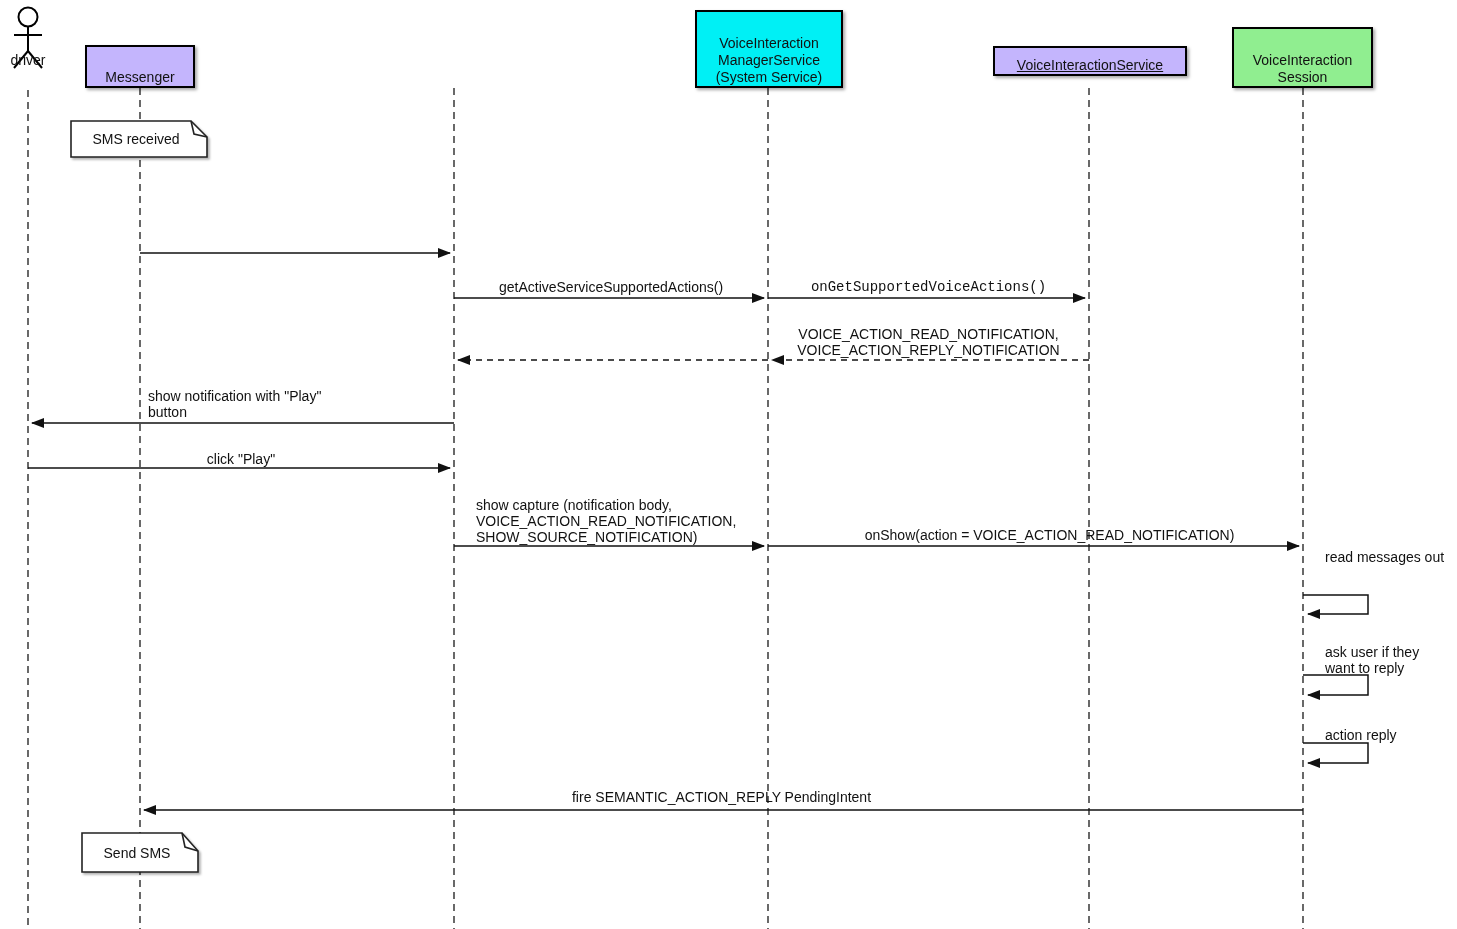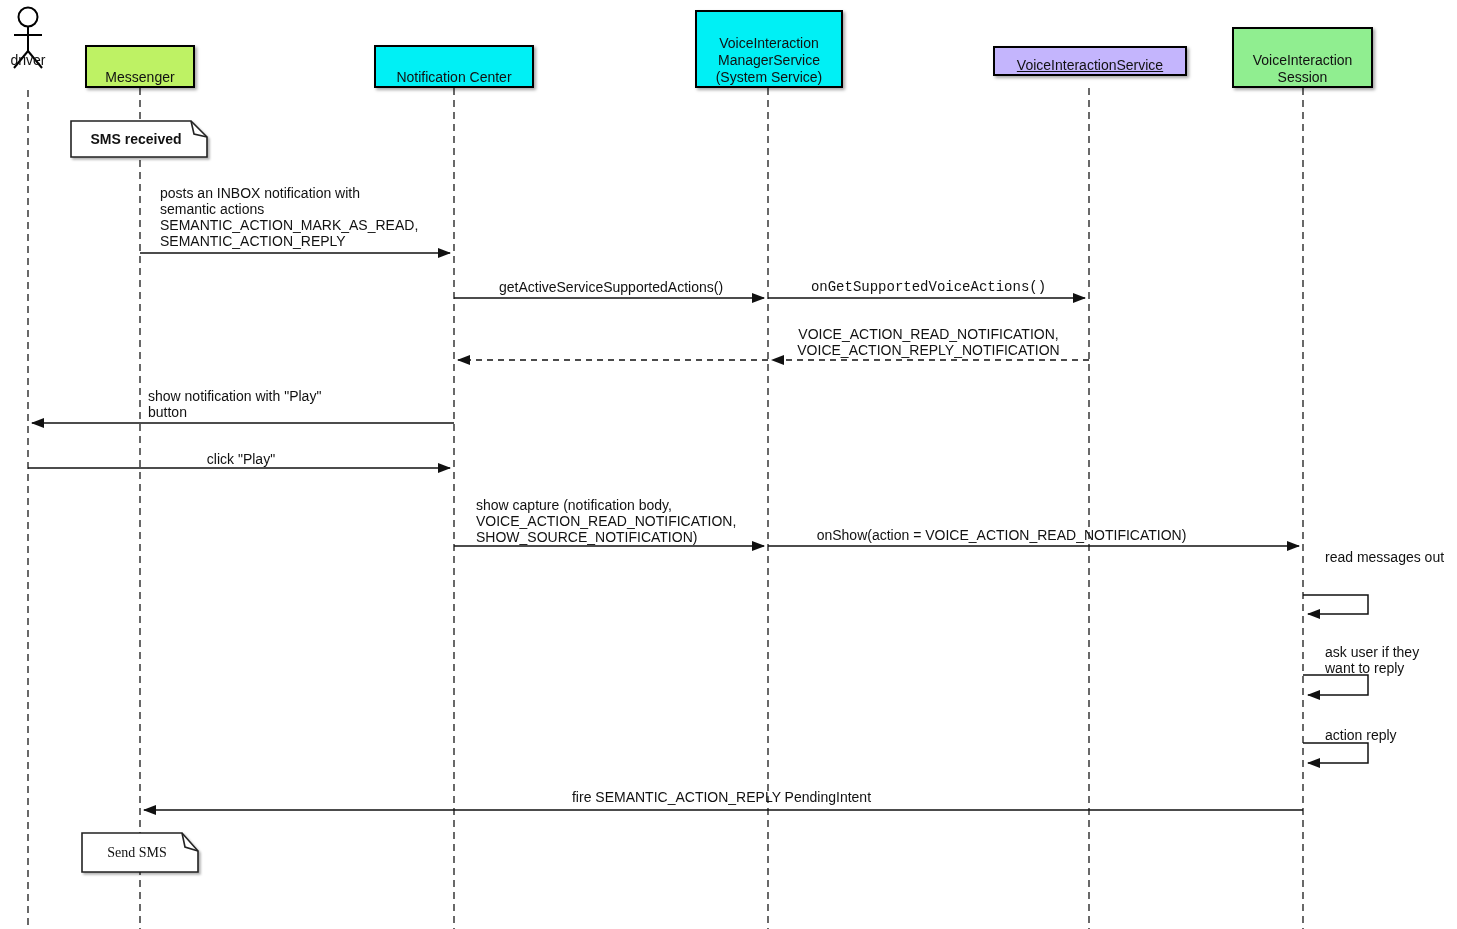--- a/index.html
+++ b/index.html
@@ -76,7 +76,7 @@
 
   <div class="actor-label" style="left:2px;top:52px;width:52px;">driver</div>
 
-  <div class="head" style="left: 85px; top: 45px; width: 110px; height: 43px; background: #bef264;">
+  <div class="head" style="left: 85px; top: 45px; width: 110px; height: 43px; background: #c4b5fd;">
     <span>Messenger</span>
   </div>
 

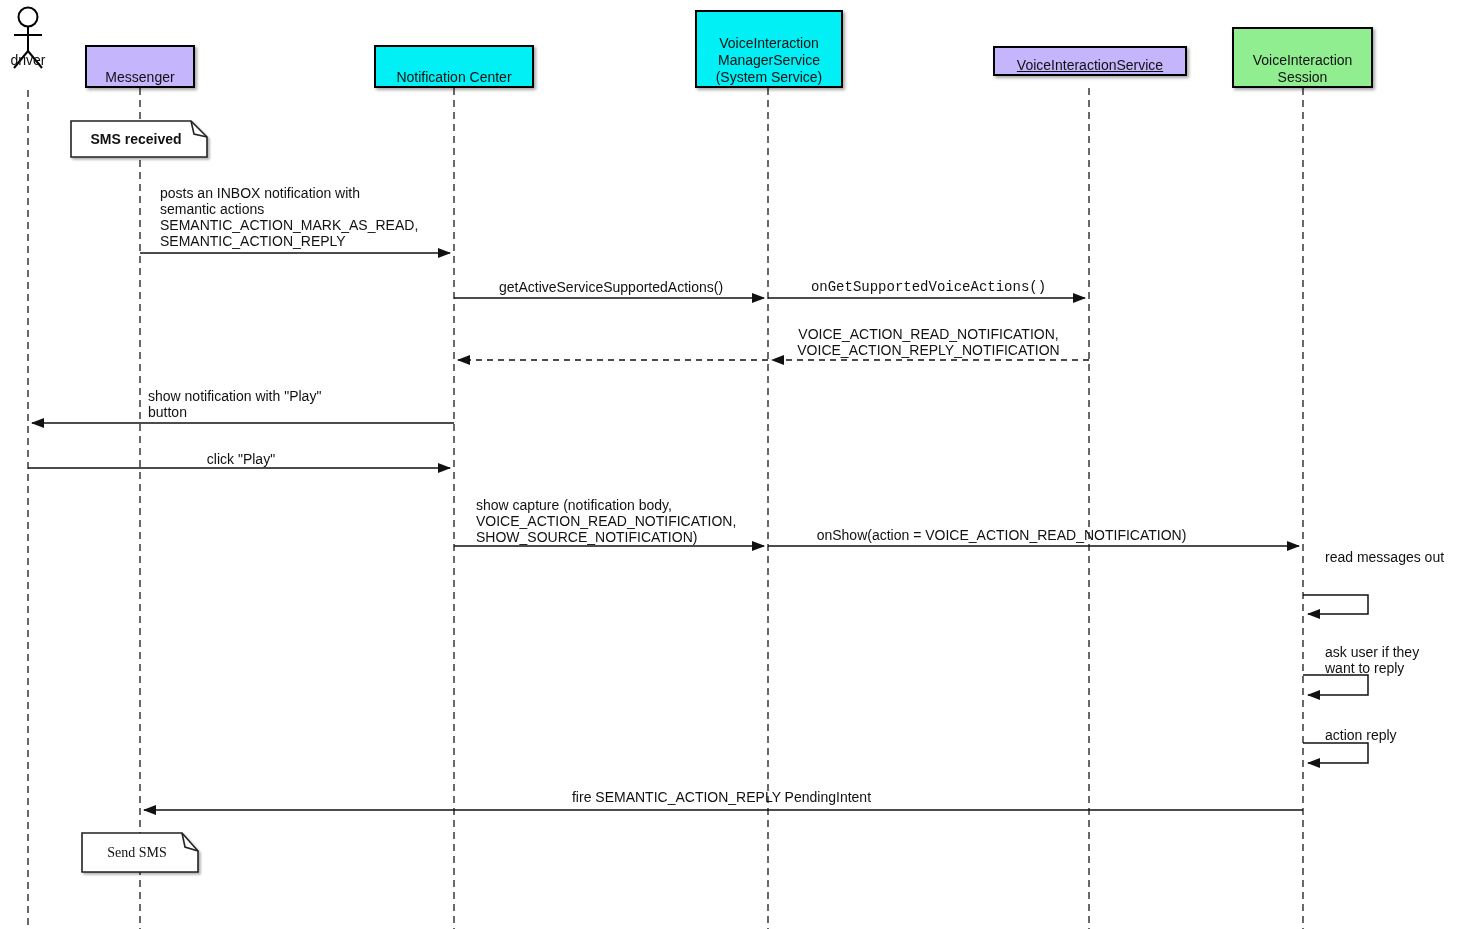--- a/index.html
+++ b/index.html
@@ -80,9 +80,6 @@
     <span>Messenger</span>
   </div>
 
-  <div class="head" style="left: 374px; top: 45px; width: 160px; height: 43px; background: rgb(0, 240, 245);">
-    <span>Notification Center</span>
-  </div>
 
   <div class="head" style="left: 695px; top: 10px; width: 148px; height: 78px; background: rgb(0, 240, 245);">
     <span>VoiceInteraction

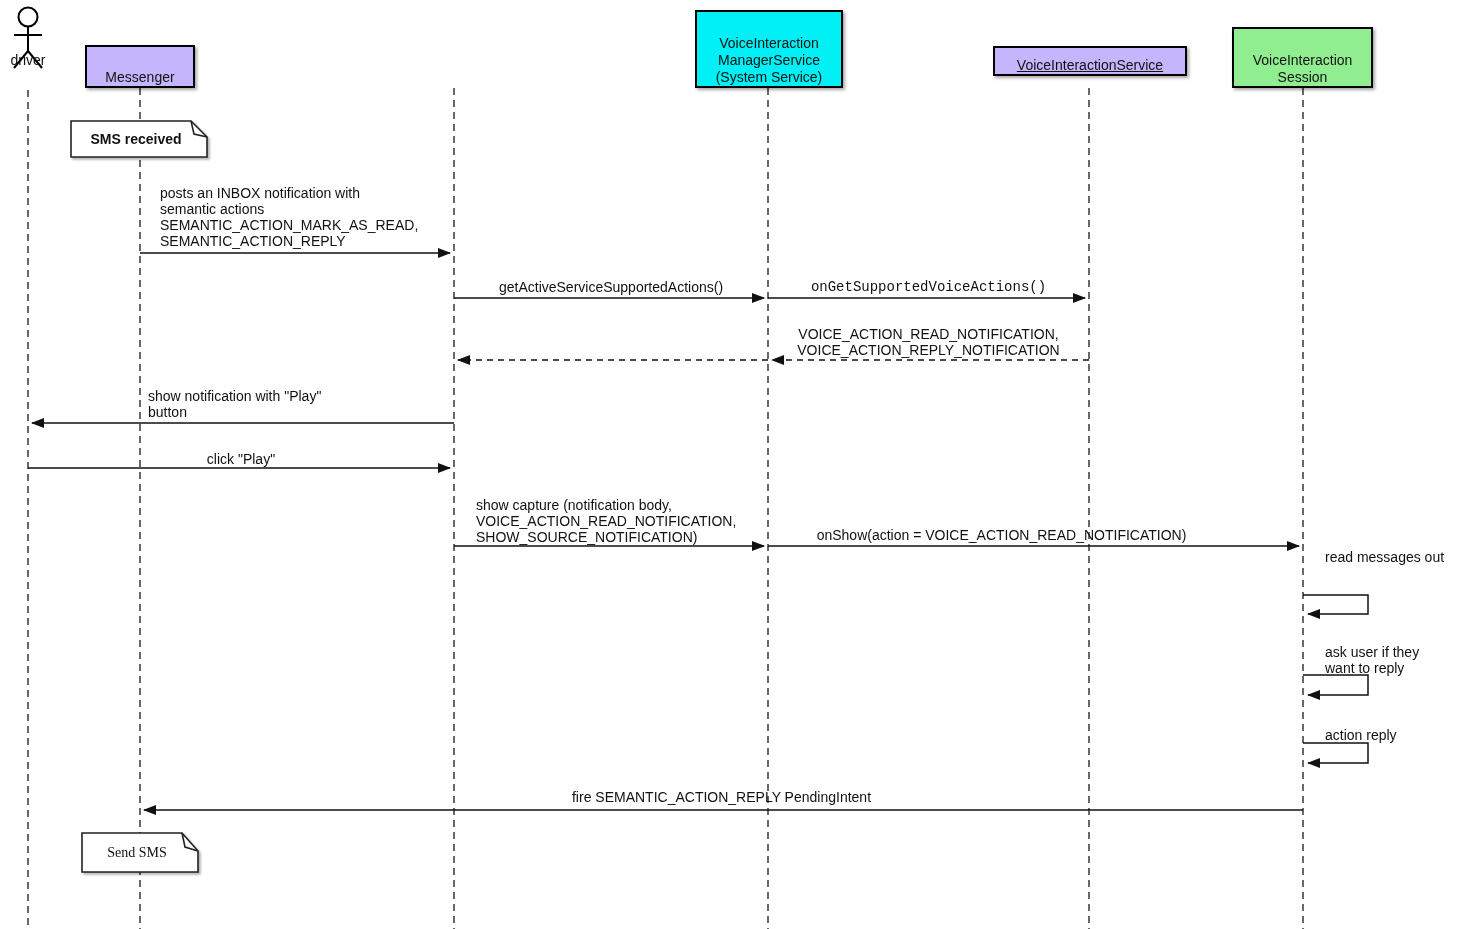--- a/index.html
+++ b/index.html
@@ -96,7 +96,7 @@
 Session</span>
   </div>
 
-  <div class="note-label" style="left:71px;top:131px;width:130px;font-weight:bold;">SMS received</div>
+  <div class="note-label" style="left:71px;top:131px;width:130px;">SMS received</div>
   <div class="note-label" style="left:82px;top:845px;width:110px;font-family:Liberation Serif, serif;">Send SMS</div>
 
   <div class="msg" style="left:160px;top:185px;">posts an INBOX notification with

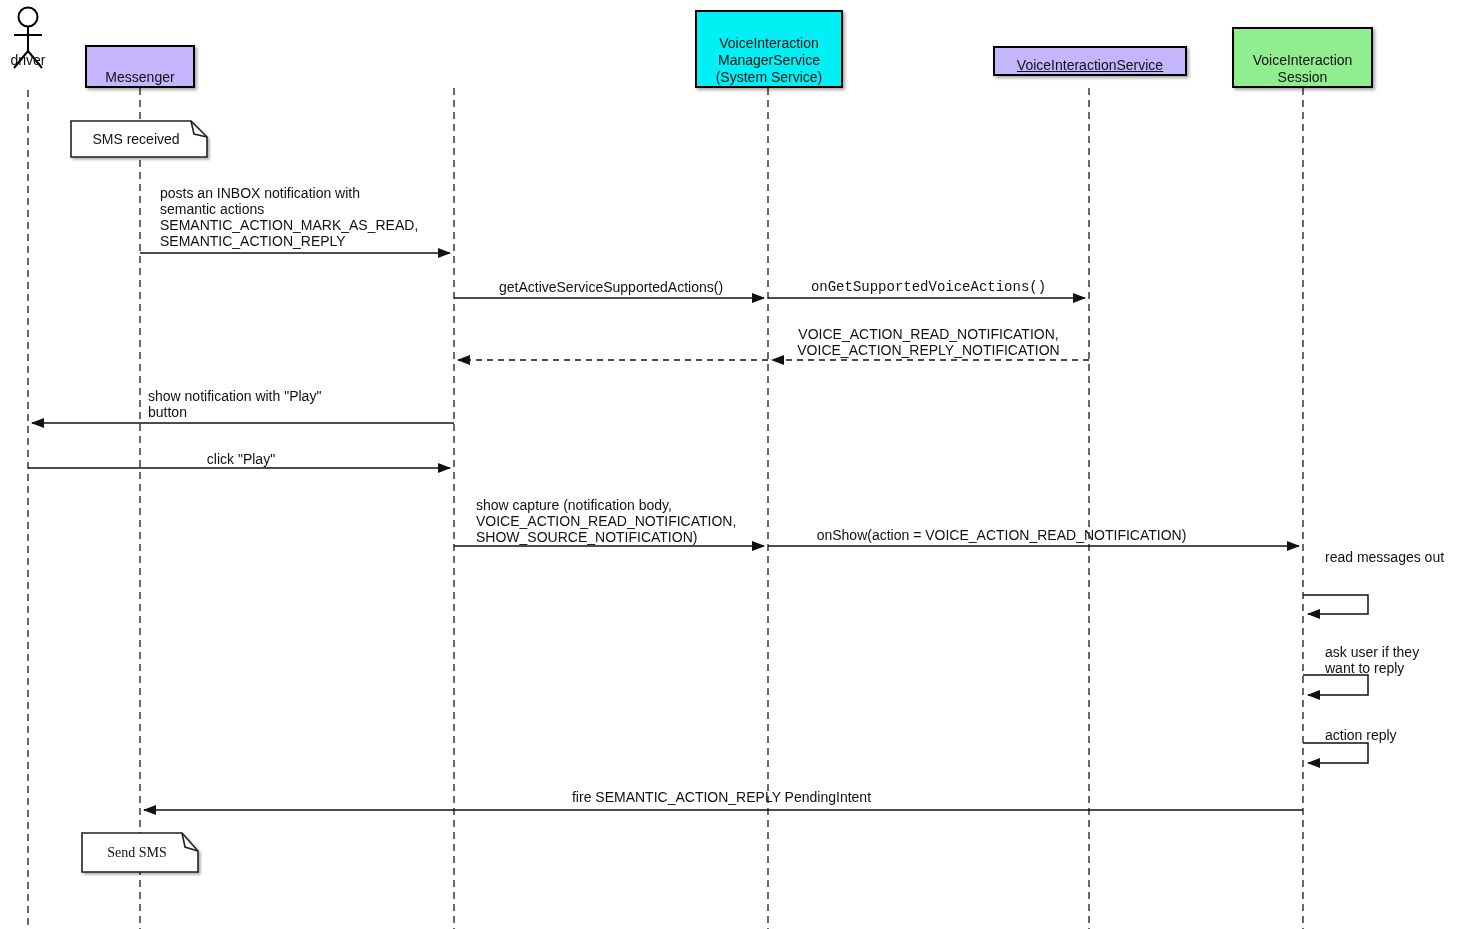--- a/index.html
+++ b/index.html
@@ -99,10 +99,6 @@
   <div class="note-label" style="left:71px;top:131px;width:130px;">SMS received</div>
   <div class="note-label" style="left:82px;top:845px;width:110px;font-family:Liberation Serif, serif;">Send SMS</div>
 
-  <div class="msg" style="left:160px;top:185px;">posts an INBOX notification with
-semantic actions
-SEMANTIC_ACTION_MARK_AS_READ,
-SEMANTIC_ACTION_REPLY</div>
   <div class="msg center" style="left:454px;top:279px;width:314px;">getActiveServiceSupportedActions()</div>
   <div class="msg center" style="left:768px;top:279px;width:321px;font-family:Liberation Mono, monospace;">onGetSupportedVoiceActions()</div>
   <div class="msg center" style="left:768px;top:326px;width:321px;">VOICE_ACTION_READ_NOTIFICATION,

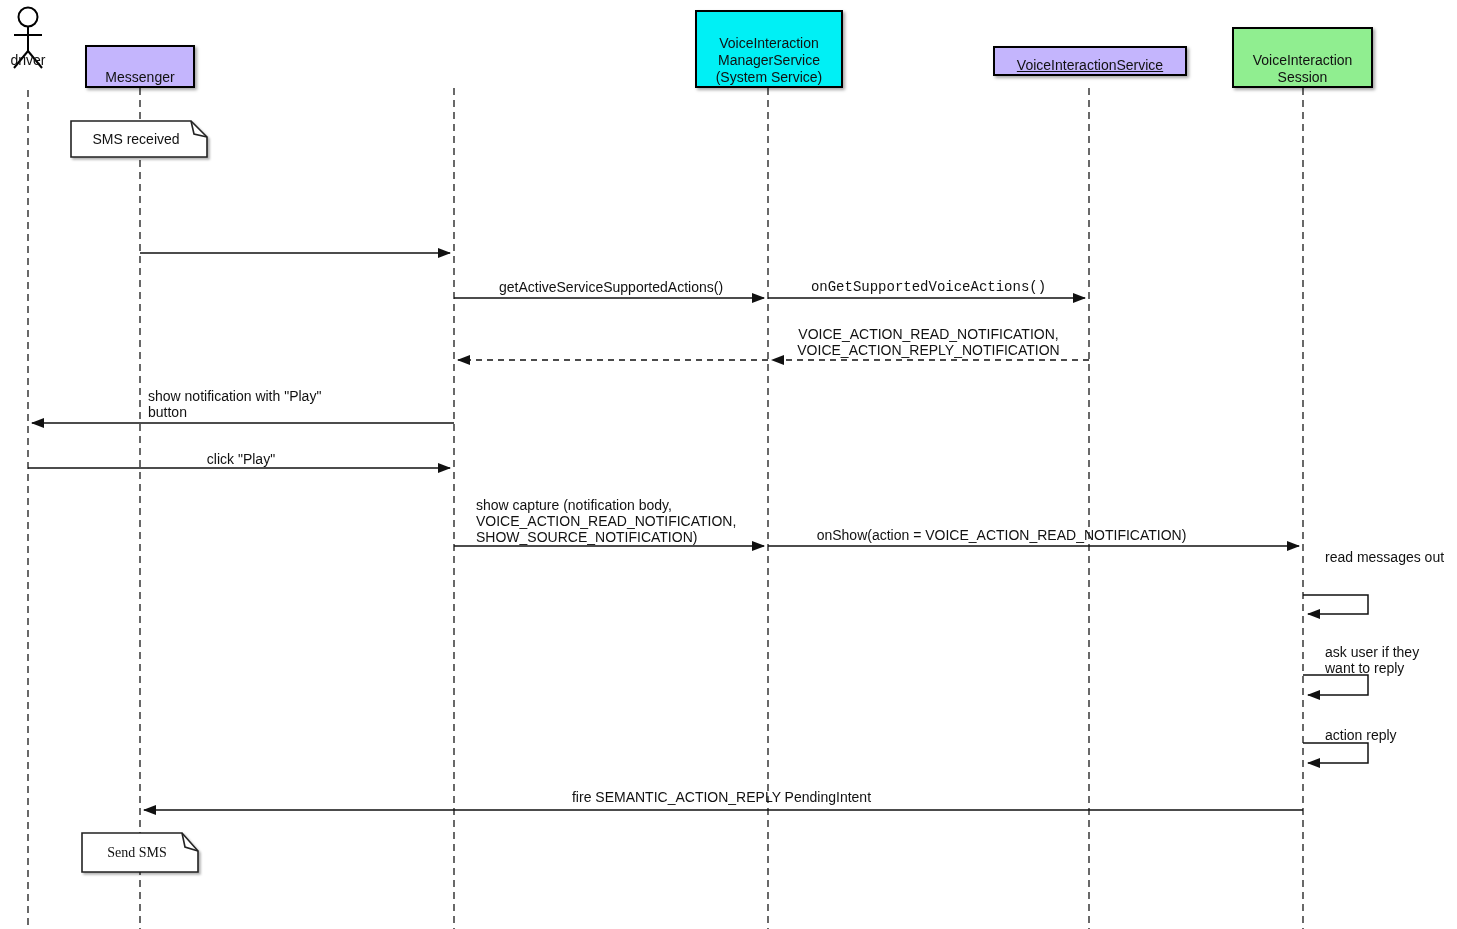--- a/index.html
+++ b/index.html
@@ -109,7 +109,7 @@
   <div class="msg" style="left:476px;top:497px;">show capture (notification body,
 VOICE_ACTION_READ_NOTIFICATION,
 SHOW_SOURCE_NOTIFICATION)</div>
-  <div class="msg center" style="left:768px;top:527px;width:467px;">onShow(action = VOICE_ACTION_READ_NOTIFICATION)</div>
+  <div class="msg center" style="left:768px;top:527px;width:467px;padding-left:48px;">onShow(action = VOICE_ACTION_READ_NOTIFICATION)</div>
   <div class="msg" style="left:1325px;top:549px;">read messages out</div>
   <div class="msg" style="left:1325px;top:644px;">ask user if they
 want to reply</div>

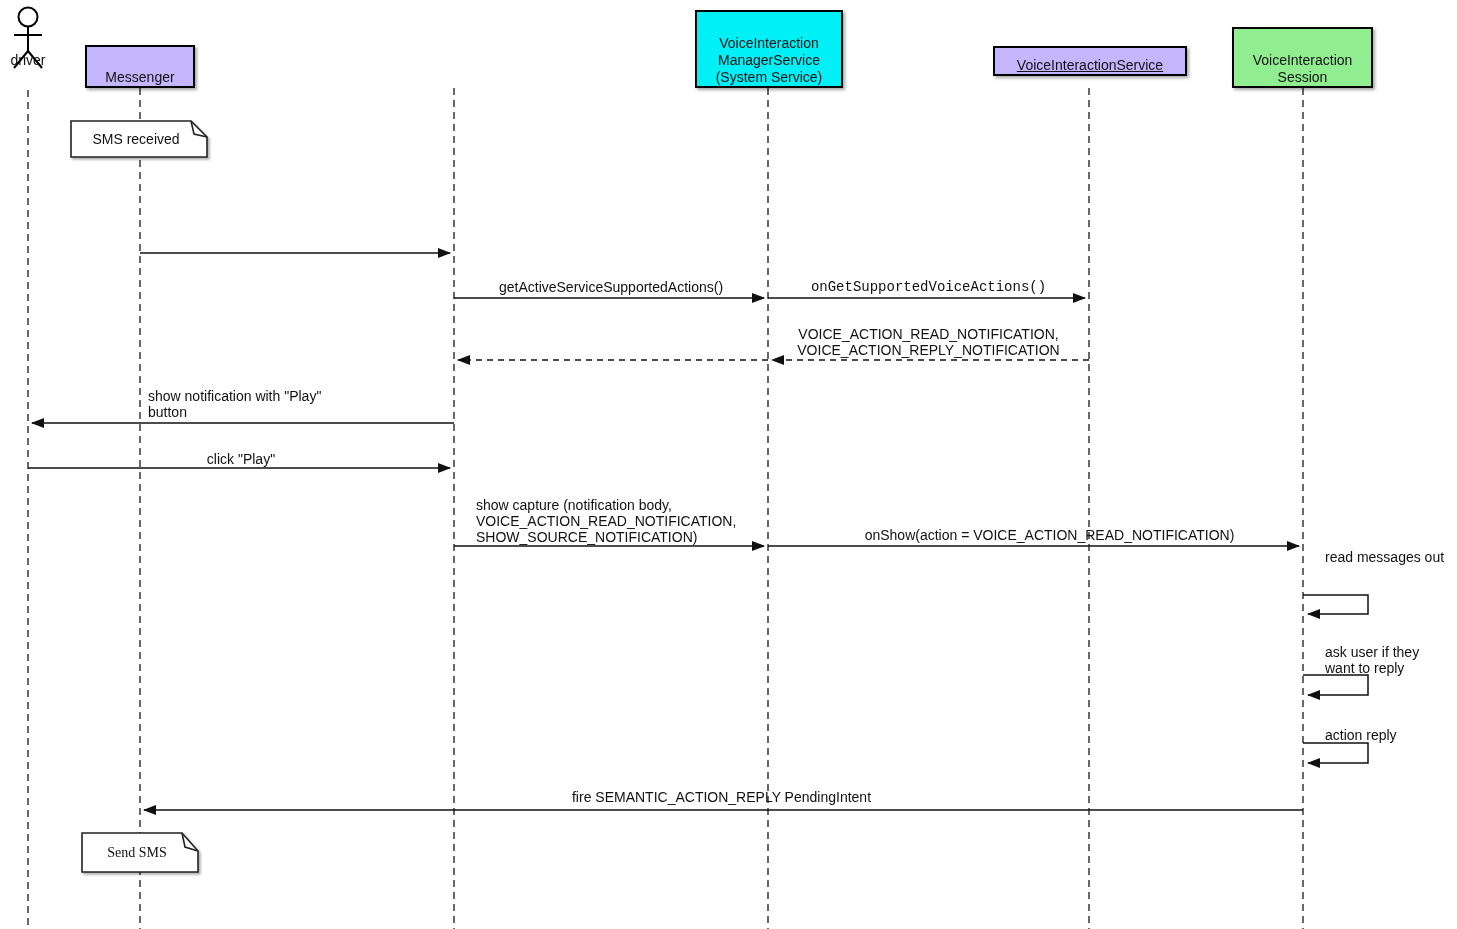--- a/index.html
+++ b/index.html
@@ -97,7 +97,7 @@
   </div>
 
   <div class="note-label" style="left:71px;top:131px;width:130px;">SMS received</div>
-  <div class="note-label" style="left:82px;top:845px;width:110px;font-family:Liberation Serif, serif;">Send SMS</div>
+  <div class="note-label" style="left:82px;top:845px;width:110px;">Send SMS</div>
 
   <div class="msg center" style="left:454px;top:279px;width:314px;">getActiveServiceSupportedActions()</div>
   <div class="msg center" style="left:768px;top:279px;width:321px;font-family:Liberation Mono, monospace;">onGetSupportedVoiceActions()</div>

